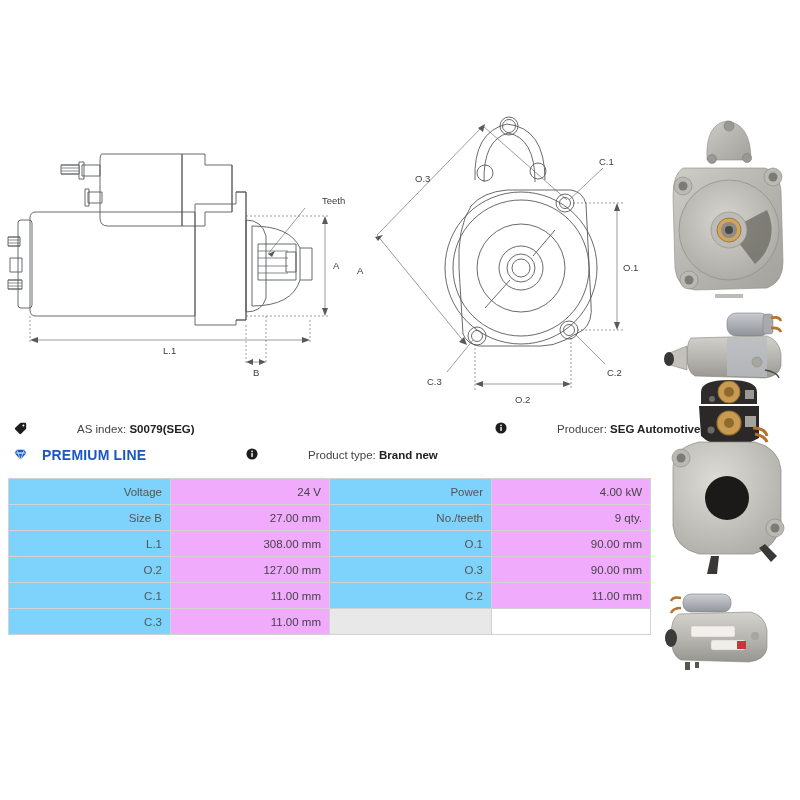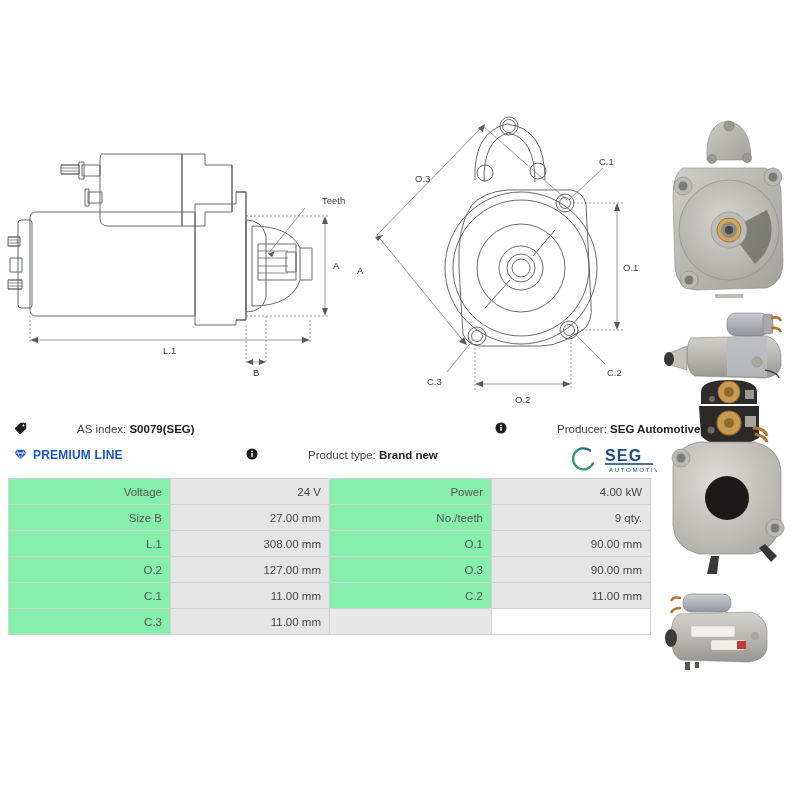--- a/index.html
+++ b/index.html
@@ -42,7 +42,7 @@
   .info-val { font-weight: bold; color: #222; }
 
   .i-asindex  { left: 14px;  top: 4px; }
-  .i-premium  { left: 14px;  top: 30px; color: #1a56c4; font-weight: bold; font-size: 12px; letter-spacing: .2px;}
+  .i-premium  { left: 14px;  top: 30px; color: #1a56c4; font-weight: bold; font-size: 14px; letter-spacing: .2px; gap: 9px;}
   .i-oem      { left: 246px; top: 4px; }
   .i-ptype    { left: 246px; top: 30px; }
   .i-producer { left: 495px; top: 4px; }

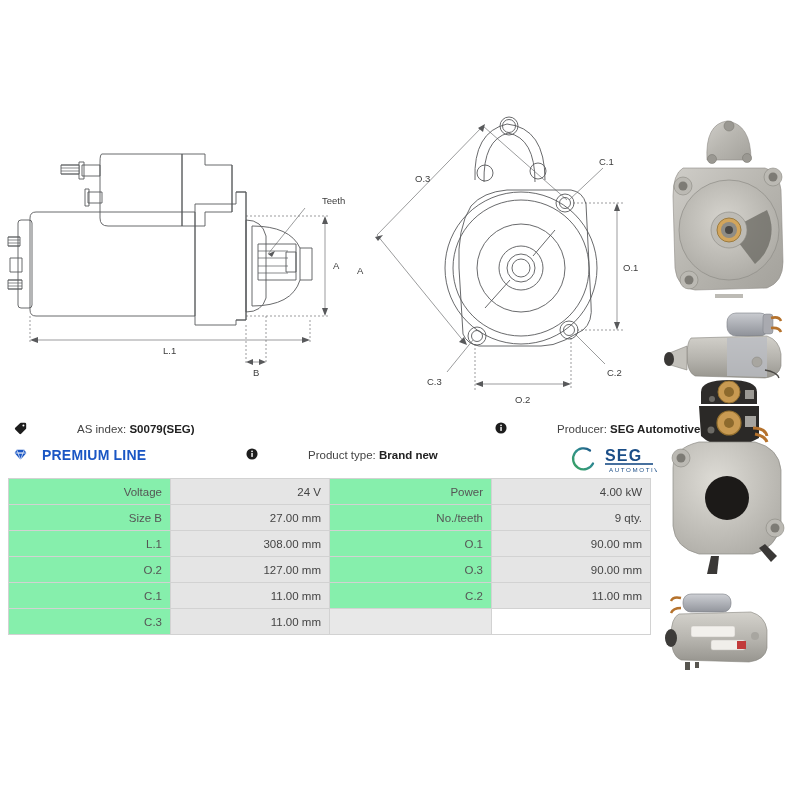--- a/index.html
+++ b/index.html
@@ -419,21 +419,6 @@
     </div>
   </div>
 
-  <div class="seg-logo">
-    <svg width="92" height="30" viewBox="0 0 92 30" xmlns="http://www.w3.org/2000/svg">
-      <defs>
-        <linearGradient id="segArc" x1="0" y1="1" x2="1" y2="0">
-          <stop offset="0%" stop-color="#3aa35c"></stop>
-          <stop offset="55%" stop-color="#2f8f8f"></stop>
-          <stop offset="100%" stop-color="#1b4e87"></stop>
-        </linearGradient>
-      </defs>
-      <path d="M25,6.5 A10.5,10.5 0 1 0 28,19.5" fill="none" stroke="url(#segArc)" stroke-width="2.3" stroke-linecap="round"></path>
-      <text x="40" y="17" font-family="Liberation Sans, sans-serif" font-size="16" font-weight="bold" letter-spacing="1.2" fill="#1b4e87">SEG</text>
-      <rect x="40" y="19.2" width="48" height="1.6" fill="#1b4e87"></rect>
-      <text x="44" y="27.5" font-family="Liberation Sans, sans-serif" font-size="6.2" letter-spacing="1.6" fill="#1b4e87">AUTOMOTIVE</text>
-    </svg>
-  </div>
 
   <table class="spec-table">
     <tbody>

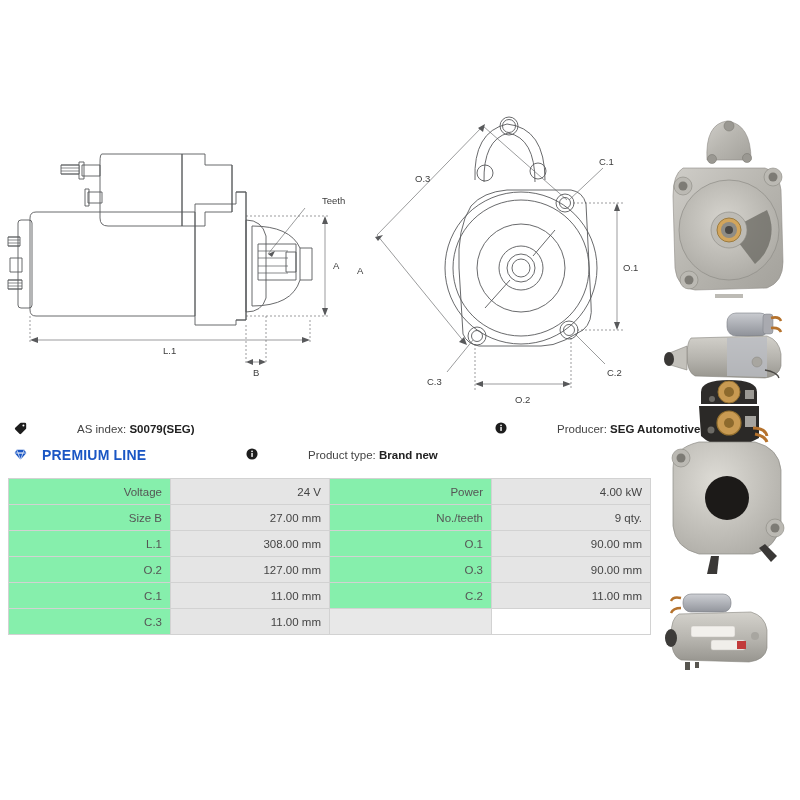--- a/index.html
+++ b/index.html
@@ -64,7 +64,7 @@
     vertical-align: middle;
   }
   .spec-table td.k {
-    background: #86efac;
+    background: #7dd3fc;
     text-align: right;
     color: #555;
     width: 162px;

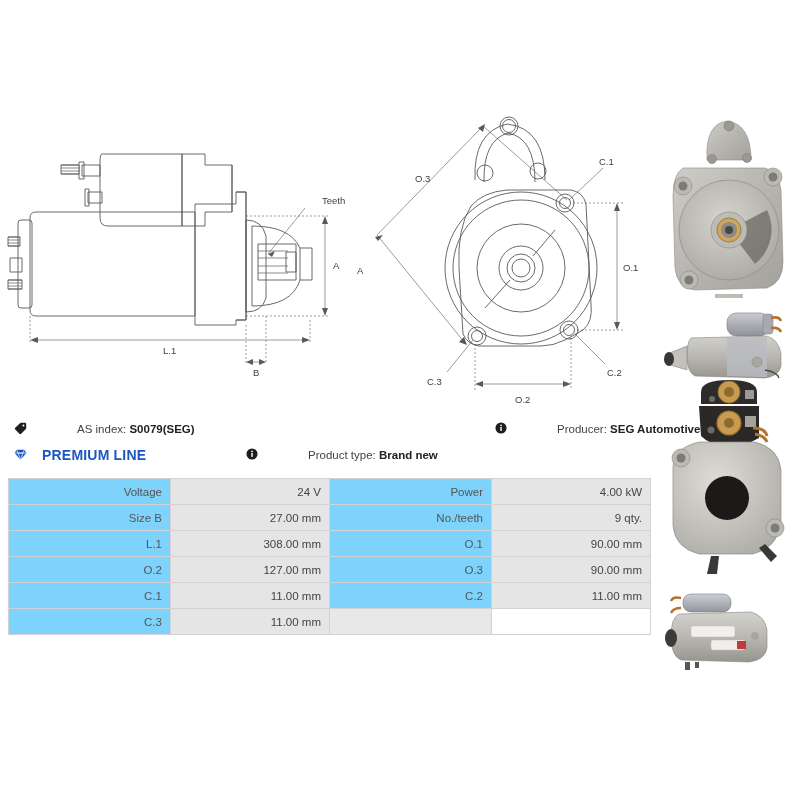--- a/index.html
+++ b/index.html
@@ -70,7 +70,7 @@
     width: 162px;
   }
   .spec-table td.v {
-    background: #e5e5e5;
+    background: #f0abfc;
     text-align: right;
     color: #444;
     width: 159px;

